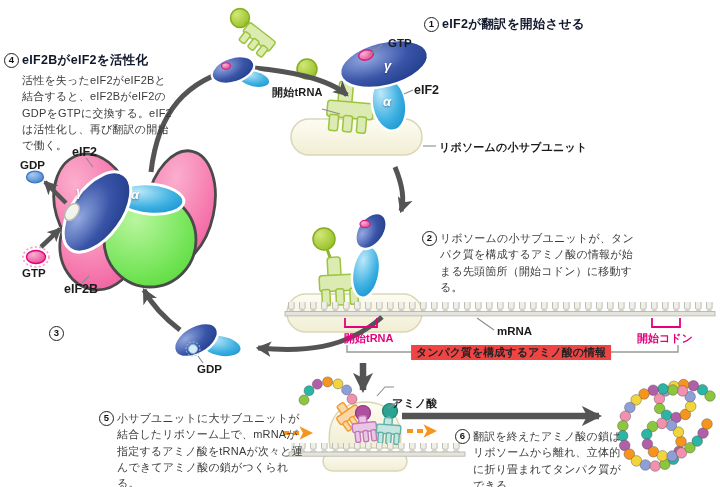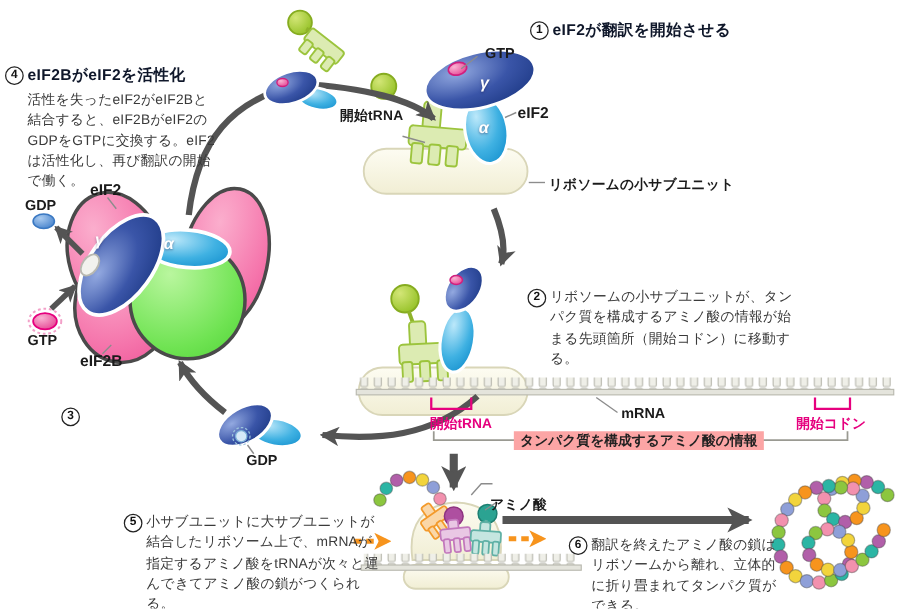--- a/index.html
+++ b/index.html
@@ -22,7 +22,7 @@
   .step-body{font-size:11px;line-height:1.48;letter-spacing:.2px;color:#3a3a3a}
   .indent{margin:3px 0 0 18px}
   .coding-label{position:absolute;left:511px;top:345px;transform:translateX(-50%);
-        background:#fca5a5;padding:0 5px;font-size:11px;font-weight:bold;color:#222;white-space:nowrap}
+        background:#ef4444;padding:0 5px;font-size:11px;font-weight:bold;color:#222;white-space:nowrap}
 </style>
 </head>
 <body>

